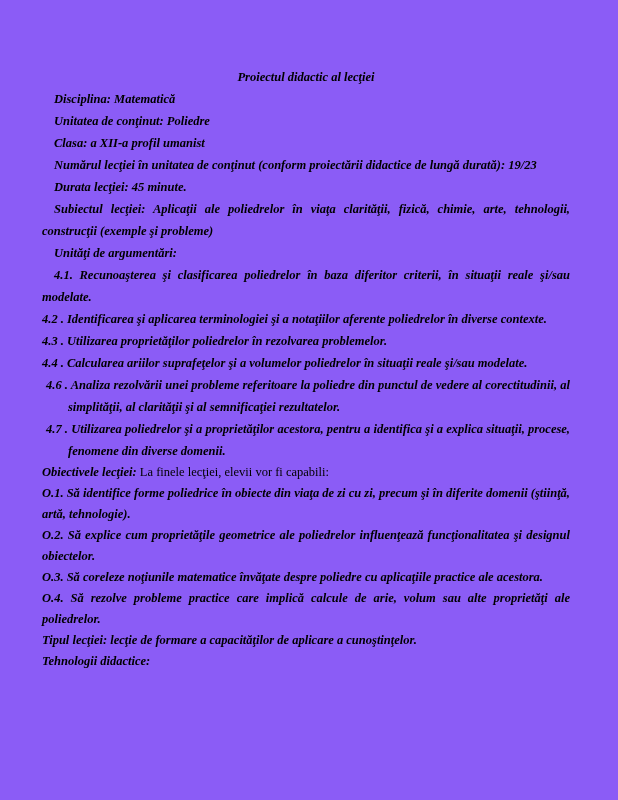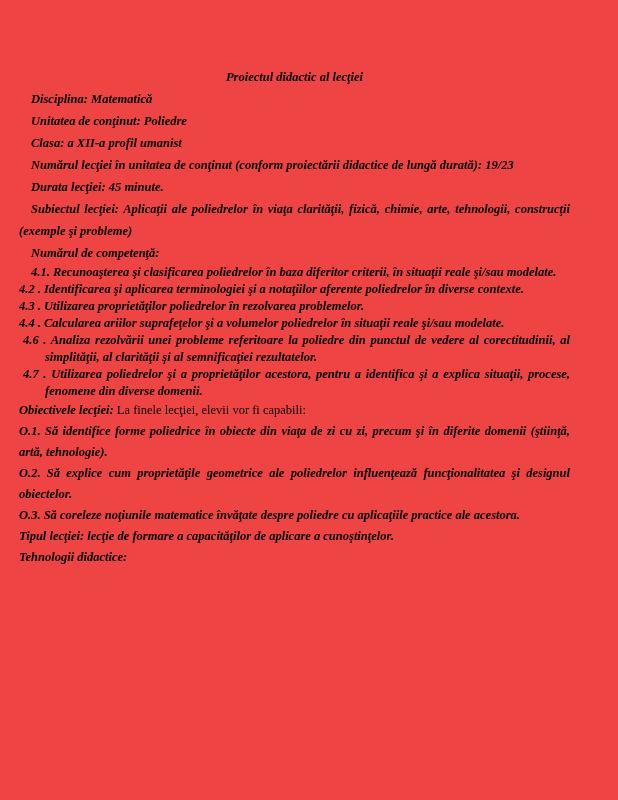--- a/index.html
+++ b/index.html
@@ -14,8 +14,8 @@
     box-sizing: border-box;
     width: 618px;
     height: 800px;
-    padding: 66px 48px 0 19px;
-    background: #ef4444;
+    padding: 66px 48px 0 42px;
+    background: #8b5cf6;
     color: #000000;
     font-family: "Liberation Serif", "DejaVu Serif", serif;
   }

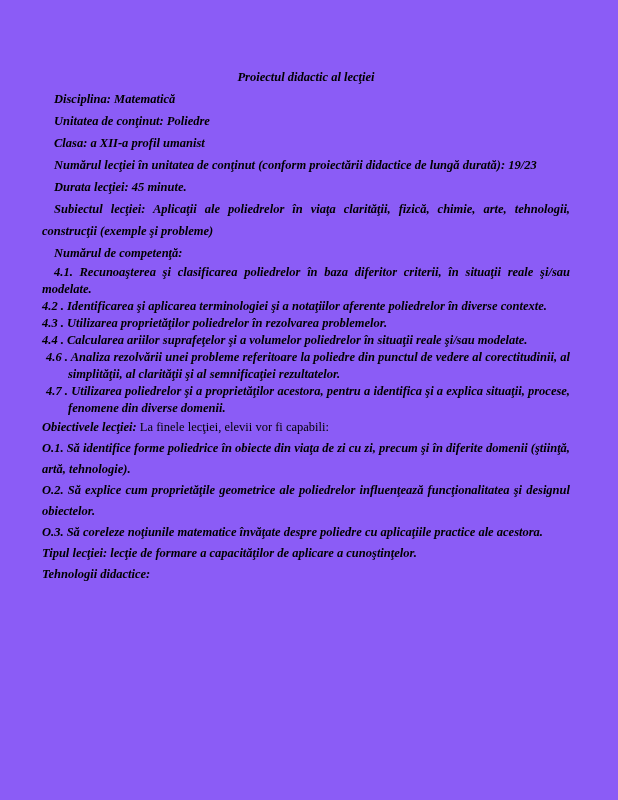--- a/index.html
+++ b/index.html
@@ -92,7 +92,7 @@
 
   <p class="subject">Subiectul lecţiei: Aplicaţii ale poliedrelor în viaţa clarităţii, fizică, chimie, arte, tehnologii, construcţii (exemple şi probleme)</p>
 
-  <p class="comp-heading">Numărul de competenţă:</p>
+  <p class="comp-heading">Unităţi de argumentări:</p>
 
   <p class="comp first tight">4.1. Recunoaşterea şi clasificarea poliedrelor în baza diferitor criterii, în situaţii reale şi/sau modelate.</p>
   <p class="comp tight">4.2 . Identificarea şi aplicarea terminologiei şi a notaţiilor aferente poliedrelor în diverse contexte.</p>

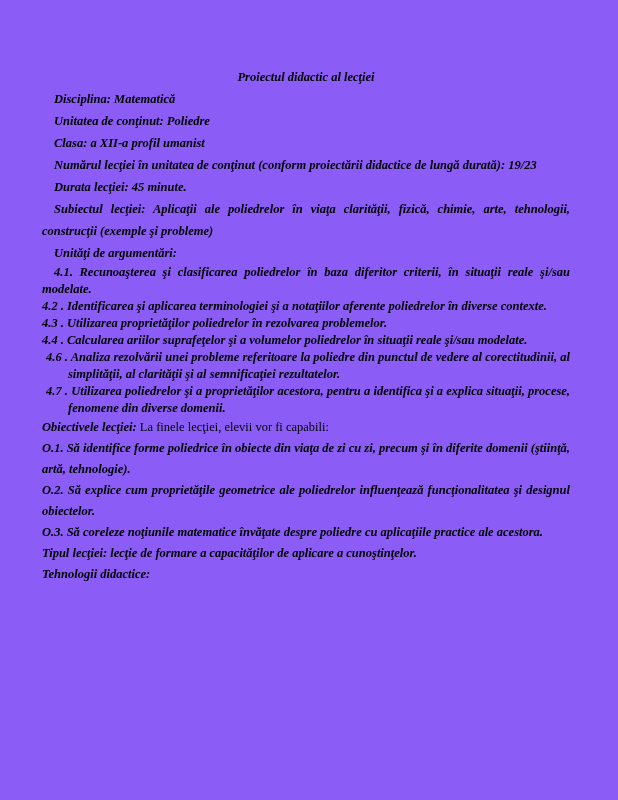--- a/index.html
+++ b/index.html
@@ -44,7 +44,7 @@
     text-indent: 12px;
   }
   .comp {
-    line-height: 17px;
+    line-height: 22px;
     margin-bottom: 7px;
     text-align: justify;
   }

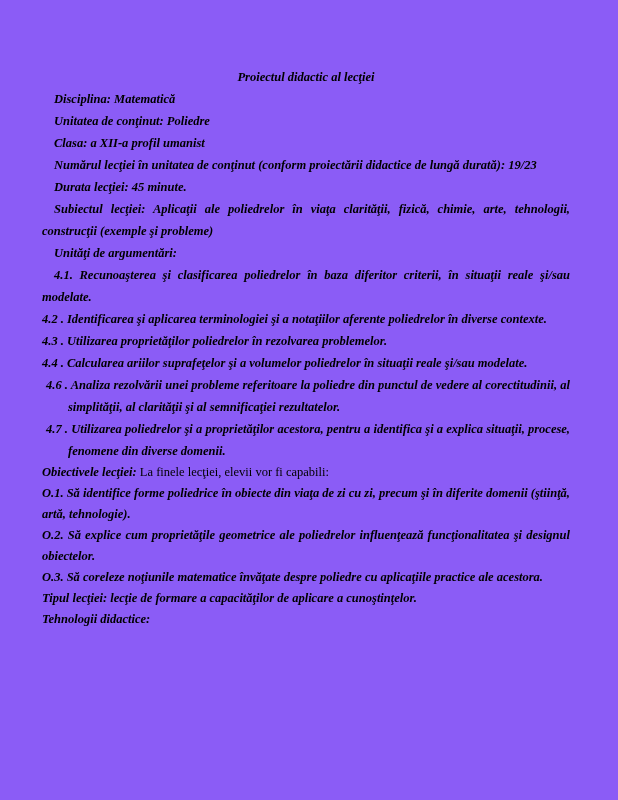--- a/index.html
+++ b/index.html
@@ -106,6 +106,7 @@
   <p class="obj">O.1. Să identifice forme poliedrice în obiecte din viaţa de zi cu zi, precum şi în diferite domenii (ştiinţă, artă, tehnologie).</p>
   <p class="obj">O.2. Să explice cum proprietăţile geometrice ale poliedrelor influenţează funcţionalitatea şi designul obiectelor.</p>
   <p class="obj">O.3. Să coreleze noţiunile matematice învăţate despre poliedre cu aplicaţiile practice ale acestora.</p>
+  <p class="obj">O.4. Să rezolve probleme practice care implică calcule de arie, volum sau alte proprietăţi ale poliedrelor.</p>
 
   <p class="obj-line">Tipul lecţiei: lecţie de formare a capacităţilor de aplicare a cunoştinţelor.</p>
   <p class="obj-line">Tehnologii didactice:</p>

